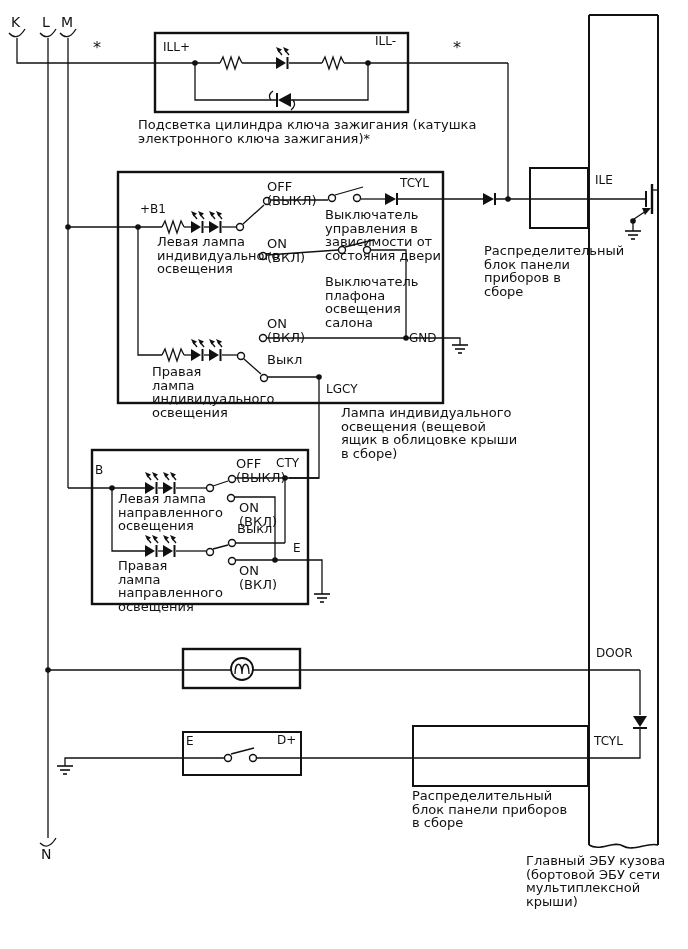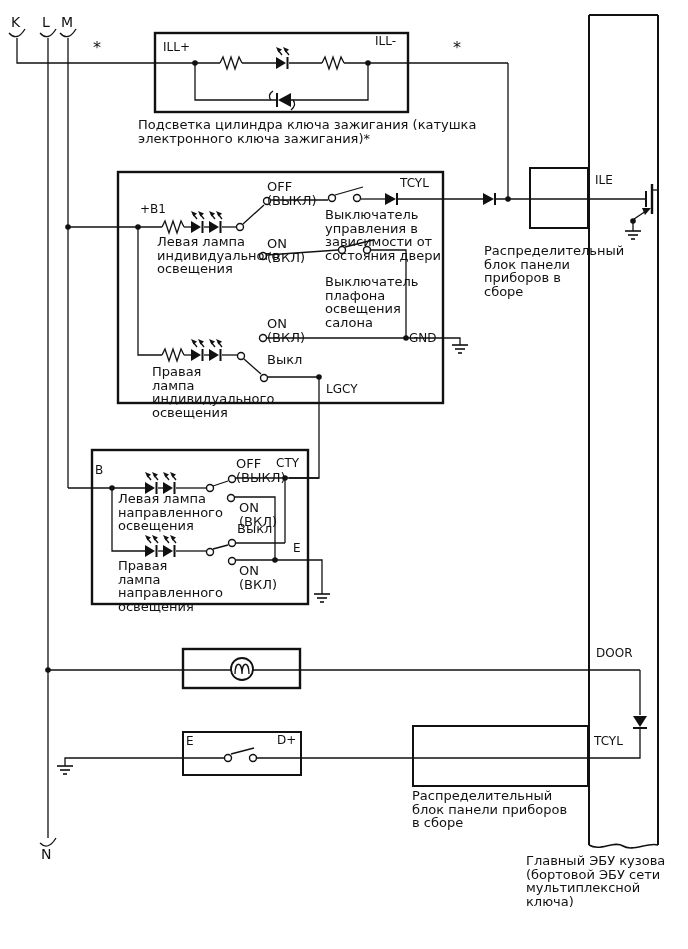--- a/index.html
+++ b/index.html
@@ -254,6 +254,10 @@
 индивидуального
 освещения</div>
 <div class="lbl term" style="left:326px;top:383px">LGCY</div>
+<div class="lbl" style="left:341px;top:406px">Лампа индивидуального
+освещения (вещевой
+ящик в облицовке крыши
+в сборе)</div>
 
 <div class="lbl" style="left:484px;top:244px">Распределительный
 блок панели

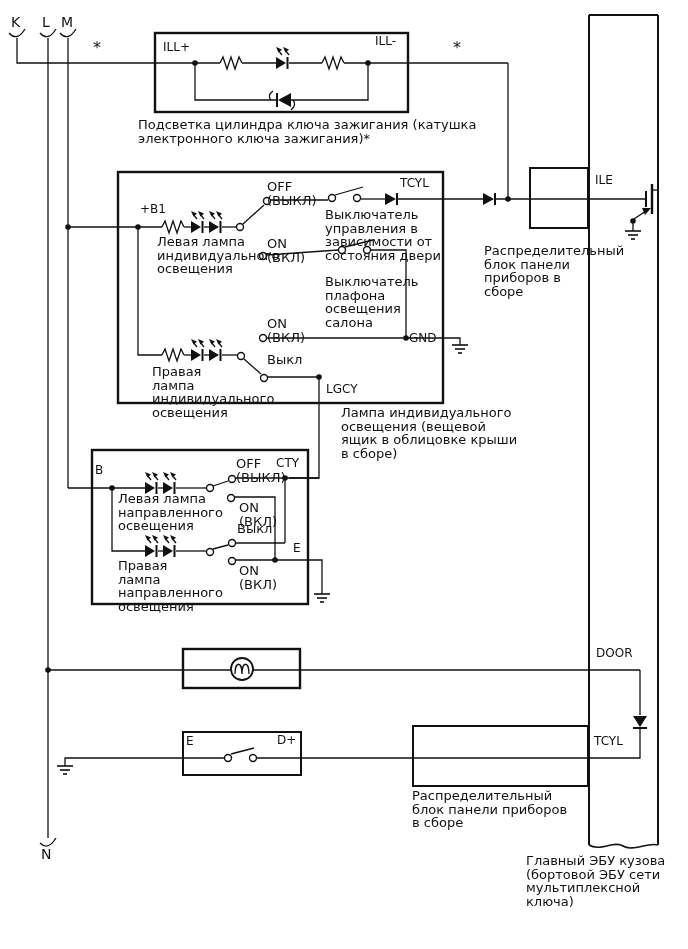--- a/index.html
+++ b/index.html
@@ -295,7 +295,7 @@
 <div class="lbl term" style="left:594px;top:735px">TCYL</div>
 <div class="lbl" style="left:526px;top:854px">Главный ЭБУ кузова
 (бортовой ЭБУ сети
-мультиплексной ключа)</div>
+мультиплексной крыши)</div>
 
 
 </div>

